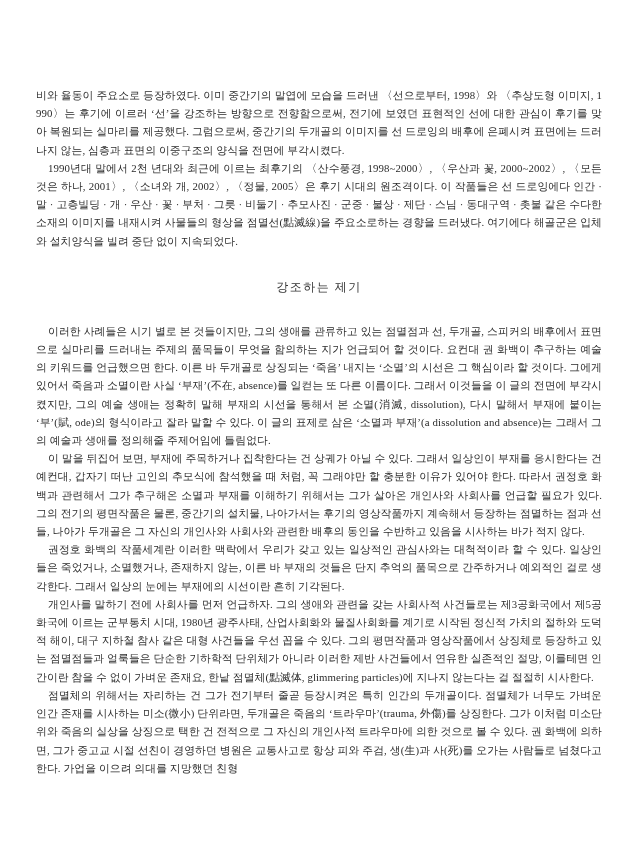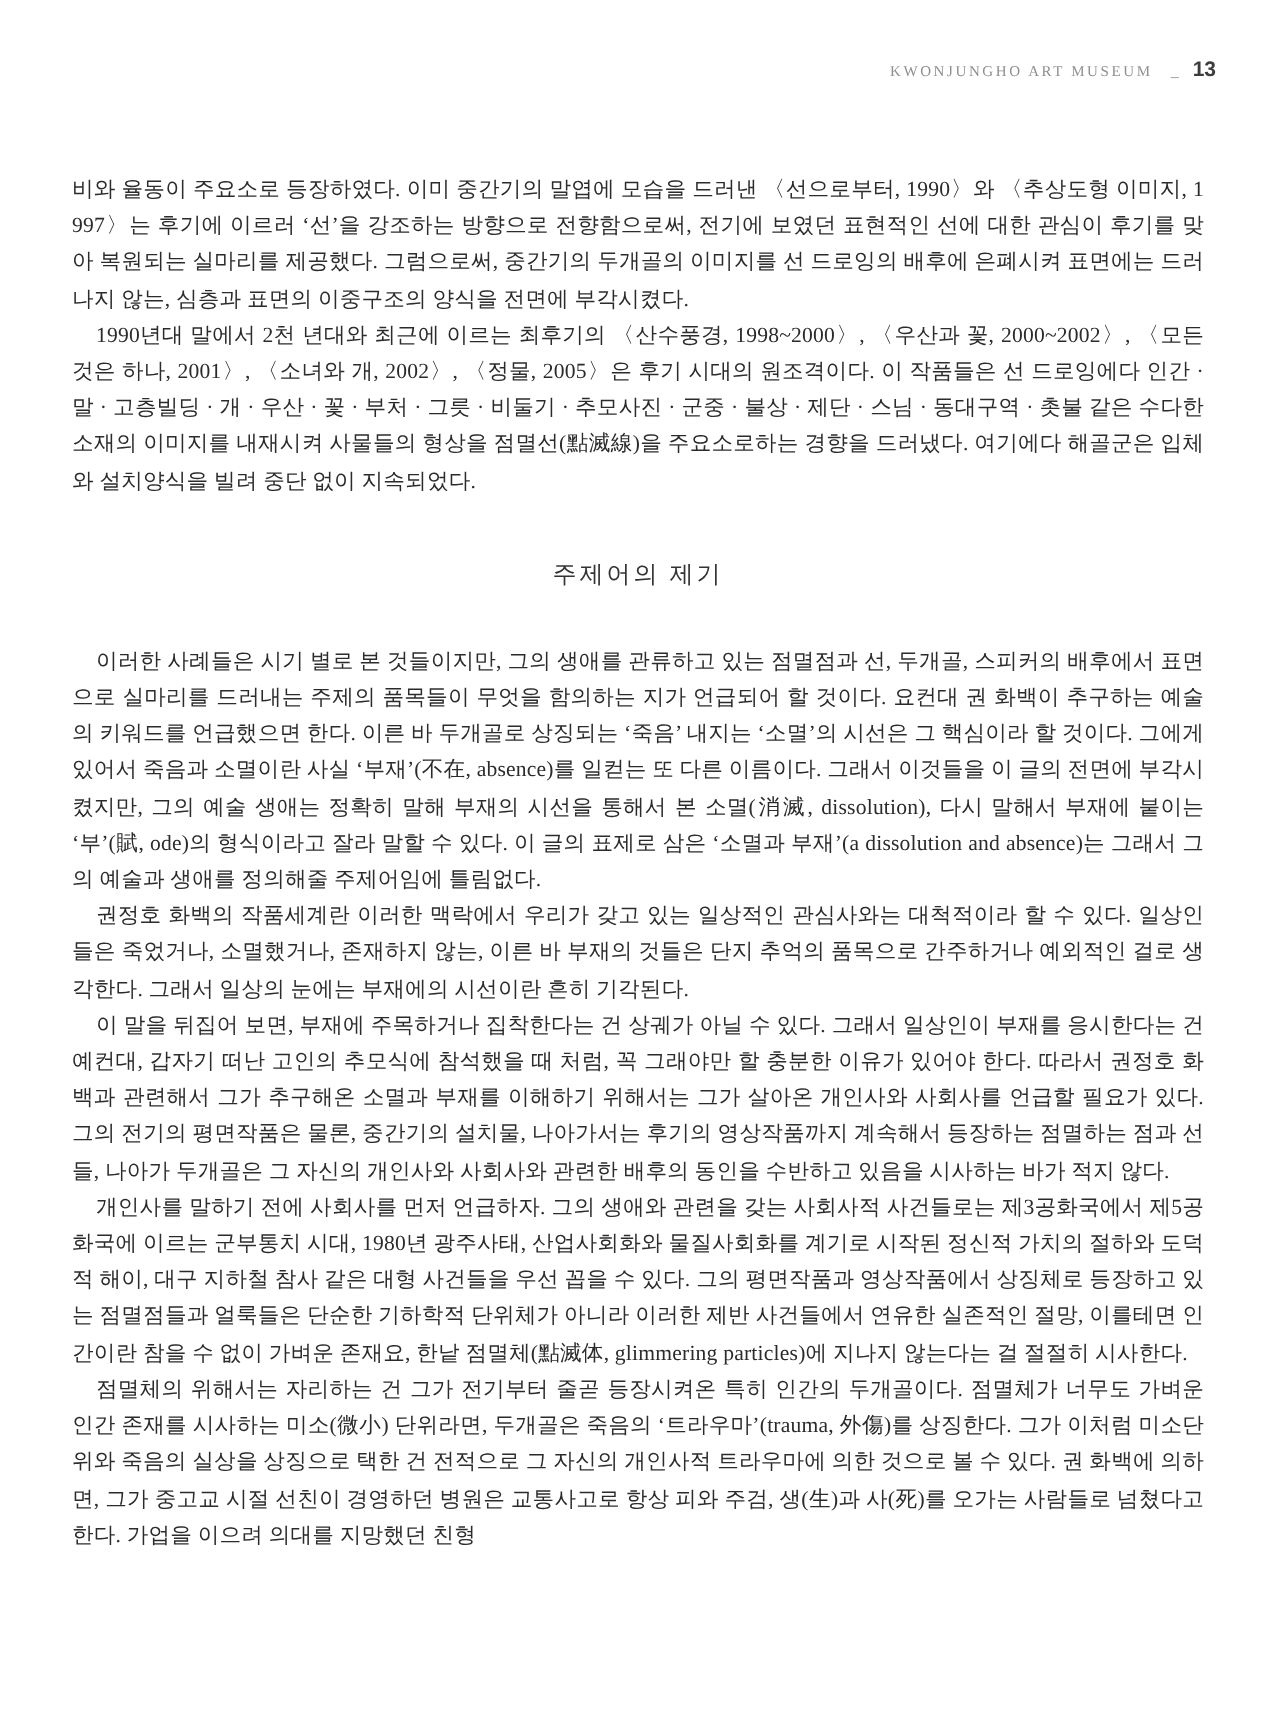--- a/index.html
+++ b/index.html
@@ -69,11 +69,6 @@
 
 <div class="page">
 
-  <div class="page-header">
-    <span class="museum-name">KWONJUNGHO ART MUSEUM</span>
-    <span class="page-sep">_</span>
-    <span class="page-number">13</span>
-  </div>
 
   <div class="page-body">
     <p class="no-indent">비와 율동이 주요소로 등장하였다. 이미 중간기의 말엽에 모습을 드러낸 〈선으로부터, 1990〉와 〈추상도형 이미지, 1997〉는 후기에 이르러 ‘선’을 강조하는 방향으로 전향함으로써, 전기에 보였던 표현적인 선에 대한 관심이 후기를 맞아 복원되는 실마리를 제공했다. 그럼으로써, 중간기의 두개골의 이미지를 선 드로잉의 배후에 은폐시켜 표면에는 드러나지 않는, 심층과 표면의 이중구조의 양식을 전면에 부각시켰다.</p>

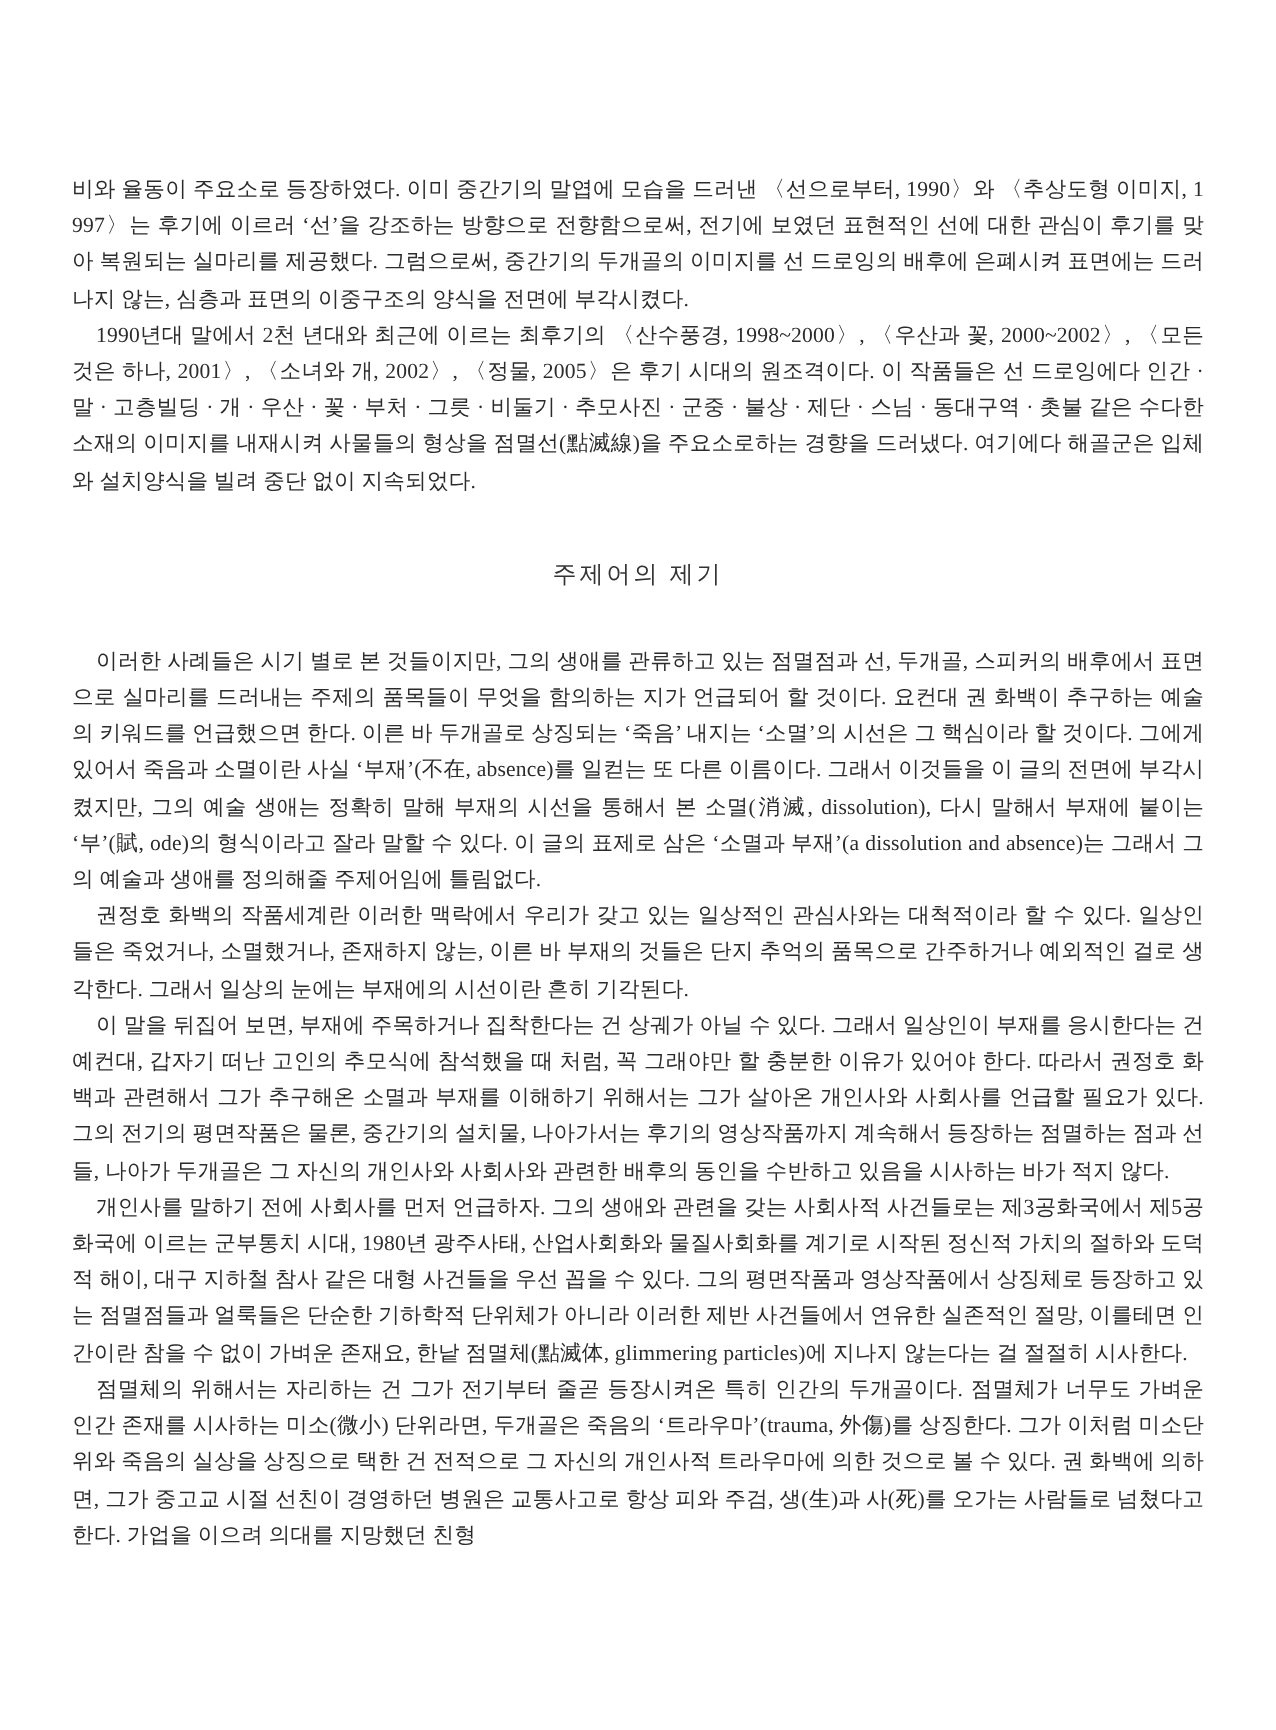--- a/index.html
+++ b/index.html
@@ -71,7 +71,7 @@
 
 
   <div class="page-body">
-    <p class="no-indent">비와 율동이 주요소로 등장하였다. 이미 중간기의 말엽에 모습을 드러낸 〈선으로부터, 1990〉와 〈추상도형 이미지, 1997〉는 후기에 이르러 ‘선’을 강조하는 방향으로 전향함으로써, 전기에 보였던 표현적인 선에 대한 관심이 후기를 맞아 복원되는 실마리를 제공했다. 그럼으로써, 중간기의 두개골의 이미지를 선 드로잉의 배후에 은폐시켜 표면에는 드러나지 않는, 심층과 표면의 이중구조의 양식을 전면에 부각시켰다.</p>
+    <p class="no-indent">비와 율동이 주요소로 등장하였다. 이미 중간기의 말엽에 모습을 드러낸 〈선으로부터, 1998〉와 〈추상도형 이미지, 1990〉는 후기에 이르러 ‘선’을 강조하는 방향으로 전향함으로써, 전기에 보였던 표현적인 선에 대한 관심이 후기를 맞아 복원되는 실마리를 제공했다. 그럼으로써, 중간기의 두개골의 이미지를 선 드로잉의 배후에 은폐시켜 표면에는 드러나지 않는, 심층과 표면의 이중구조의 양식을 전면에 부각시켰다.</p>
     <p>1990년대 말에서 2천 년대와 최근에 이르는 최후기의 〈산수풍경, 1998~2000〉, 〈우산과 꽃, 2000~2002〉, 〈모든 것은 하나, 2001〉, 〈소녀와 개, 2002〉, 〈정물, 2005〉은 후기 시대의 원조격이다. 이 작품들은 선 드로잉에다 인간 · 말 · 고층빌딩 · 개 · 우산 · 꽃 · 부처 · 그릇 · 비둘기 · 추모사진 · 군중 · 불상 · 제단 · 스님 · 동대구역 · 촛불 같은 수다한 소재의 이미지를 내재시켜 사물들의 형상을 점멸선(點滅線)을 주요소로하는 경향을 드러냈다. 여기에다 해골군은 입체와 설치양식을 빌려 중단 없이 지속되었다.</p>
     <h2>주제어의 제기</h2>
     <p>이러한 사례들은 시기 별로 본 것들이지만, 그의 생애를 관류하고 있는 점멸점과 선, 두개골, 스피커의 배후에서 표면으로 실마리를 드러내는 주제의 품목들이 무엇을 함의하는 지가 언급되어 할 것이다. 요컨대 권 화백이 추구하는 예술의 키워드를 언급했으면 한다. 이른 바 두개골로 상징되는 ‘죽음’ 내지는 ‘소멸’의 시선은 그 핵심이라 할 것이다. 그에게 있어서 죽음과 소멸이란 사실 ‘부재’(不在, absence)를 일컫는 또 다른 이름이다. 그래서 이것들을 이 글의 전면에 부각시켰지만, 그의 예술 생애는 정확히 말해 부재의 시선을 통해서 본 소멸(消滅, dissolution), 다시 말해서 부재에 붙이는 ‘부’(賦, ode)의 형식이라고 잘라 말할 수 있다. 이 글의 표제로 삼은 ‘소멸과 부재’(a dissolution and absence)는 그래서 그의 예술과 생애를 정의해줄 주제어임에 틀림없다.</p>

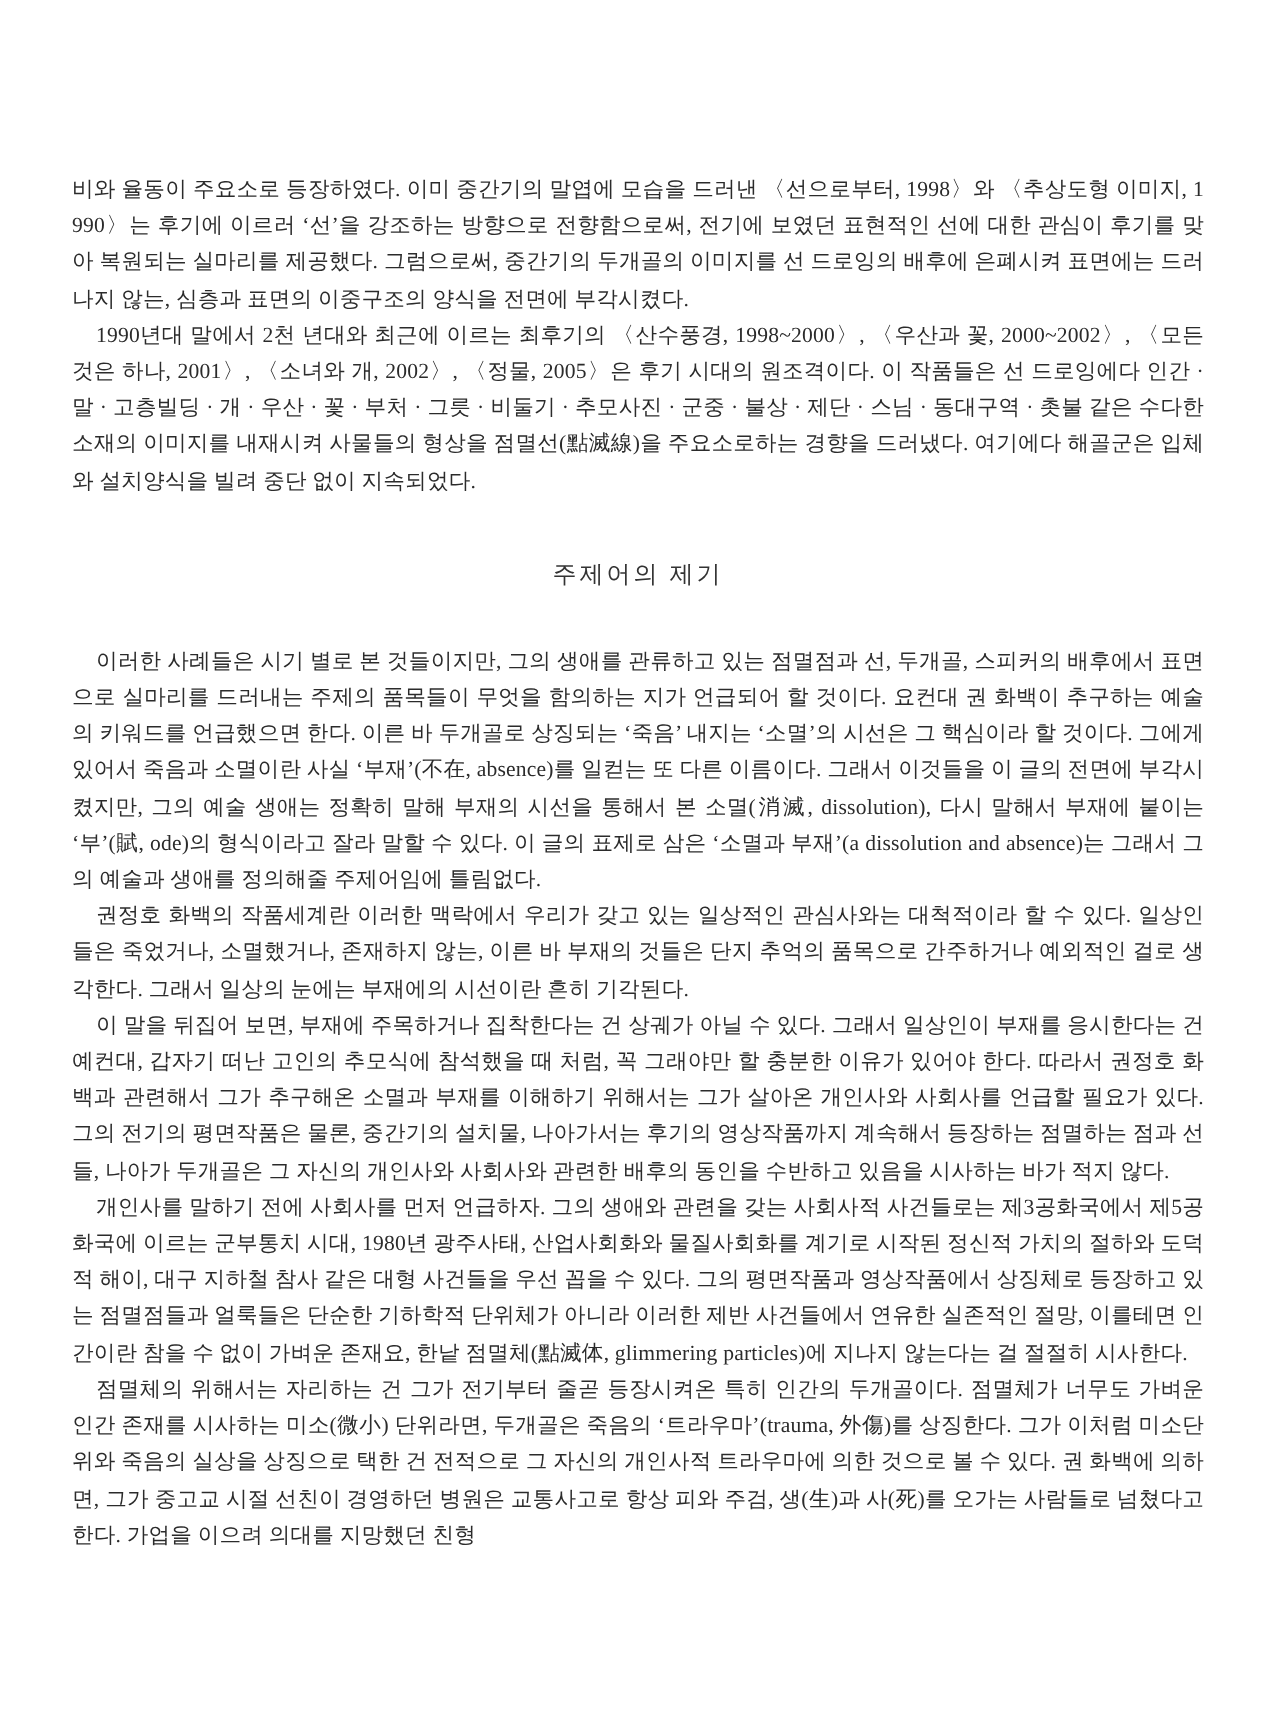--- a/index.html
+++ b/index.html
@@ -73,7 +73,7 @@
   <div class="page-body">
     <p class="no-indent">비와 율동이 주요소로 등장하였다. 이미 중간기의 말엽에 모습을 드러낸 〈선으로부터, 1998〉와 〈추상도형 이미지, 1990〉는 후기에 이르러 ‘선’을 강조하는 방향으로 전향함으로써, 전기에 보였던 표현적인 선에 대한 관심이 후기를 맞아 복원되는 실마리를 제공했다. 그럼으로써, 중간기의 두개골의 이미지를 선 드로잉의 배후에 은폐시켜 표면에는 드러나지 않는, 심층과 표면의 이중구조의 양식을 전면에 부각시켰다.</p>
     <p>1990년대 말에서 2천 년대와 최근에 이르는 최후기의 〈산수풍경, 1998~2000〉, 〈우산과 꽃, 2000~2002〉, 〈모든 것은 하나, 2001〉, 〈소녀와 개, 2002〉, 〈정물, 2005〉은 후기 시대의 원조격이다. 이 작품들은 선 드로잉에다 인간 · 말 · 고층빌딩 · 개 · 우산 · 꽃 · 부처 · 그릇 · 비둘기 · 추모사진 · 군중 · 불상 · 제단 · 스님 · 동대구역 · 촛불 같은 수다한 소재의 이미지를 내재시켜 사물들의 형상을 점멸선(點滅線)을 주요소로하는 경향을 드러냈다. 여기에다 해골군은 입체와 설치양식을 빌려 중단 없이 지속되었다.</p>
-    <h2>주제어의 제기</h2>
+    <h2>강조하는 제기</h2>
     <p>이러한 사례들은 시기 별로 본 것들이지만, 그의 생애를 관류하고 있는 점멸점과 선, 두개골, 스피커의 배후에서 표면으로 실마리를 드러내는 주제의 품목들이 무엇을 함의하는 지가 언급되어 할 것이다. 요컨대 권 화백이 추구하는 예술의 키워드를 언급했으면 한다. 이른 바 두개골로 상징되는 ‘죽음’ 내지는 ‘소멸’의 시선은 그 핵심이라 할 것이다. 그에게 있어서 죽음과 소멸이란 사실 ‘부재’(不在, absence)를 일컫는 또 다른 이름이다. 그래서 이것들을 이 글의 전면에 부각시켰지만, 그의 예술 생애는 정확히 말해 부재의 시선을 통해서 본 소멸(消滅, dissolution), 다시 말해서 부재에 붙이는 ‘부’(賦, ode)의 형식이라고 잘라 말할 수 있다. 이 글의 표제로 삼은 ‘소멸과 부재’(a dissolution and absence)는 그래서 그의 예술과 생애를 정의해줄 주제어임에 틀림없다.</p>
     <p>권정호 화백의 작품세계란 이러한 맥락에서 우리가 갖고 있는 일상적인 관심사와는 대척적이라 할 수 있다. 일상인들은 죽었거나, 소멸했거나, 존재하지 않는, 이른 바 부재의 것들은 단지 추억의 품목으로 간주하거나 예외적인 걸로 생각한다. 그래서 일상의 눈에는 부재에의 시선이란 흔히 기각된다.</p>
     <p>이 말을 뒤집어 보면, 부재에 주목하거나 집착한다는 건 상궤가 아닐 수 있다. 그래서 일상인이 부재를 응시한다는 건 예컨대, 갑자기 떠난 고인의 추모식에 참석했을 때 처럼, 꼭 그래야만 할 충분한 이유가 있어야 한다. 따라서 권정호 화백과 관련해서 그가 추구해온 소멸과 부재를 이해하기 위해서는 그가 살아온 개인사와 사회사를 언급할 필요가 있다. 그의 전기의 평면작품은 물론, 중간기의 설치물, 나아가서는 후기의 영상작품까지 계속해서 등장하는 점멸하는 점과 선들, 나아가 두개골은 그 자신의 개인사와 사회사와 관련한 배후의 동인을 수반하고 있음을 시사하는 바가 적지 않다.</p>

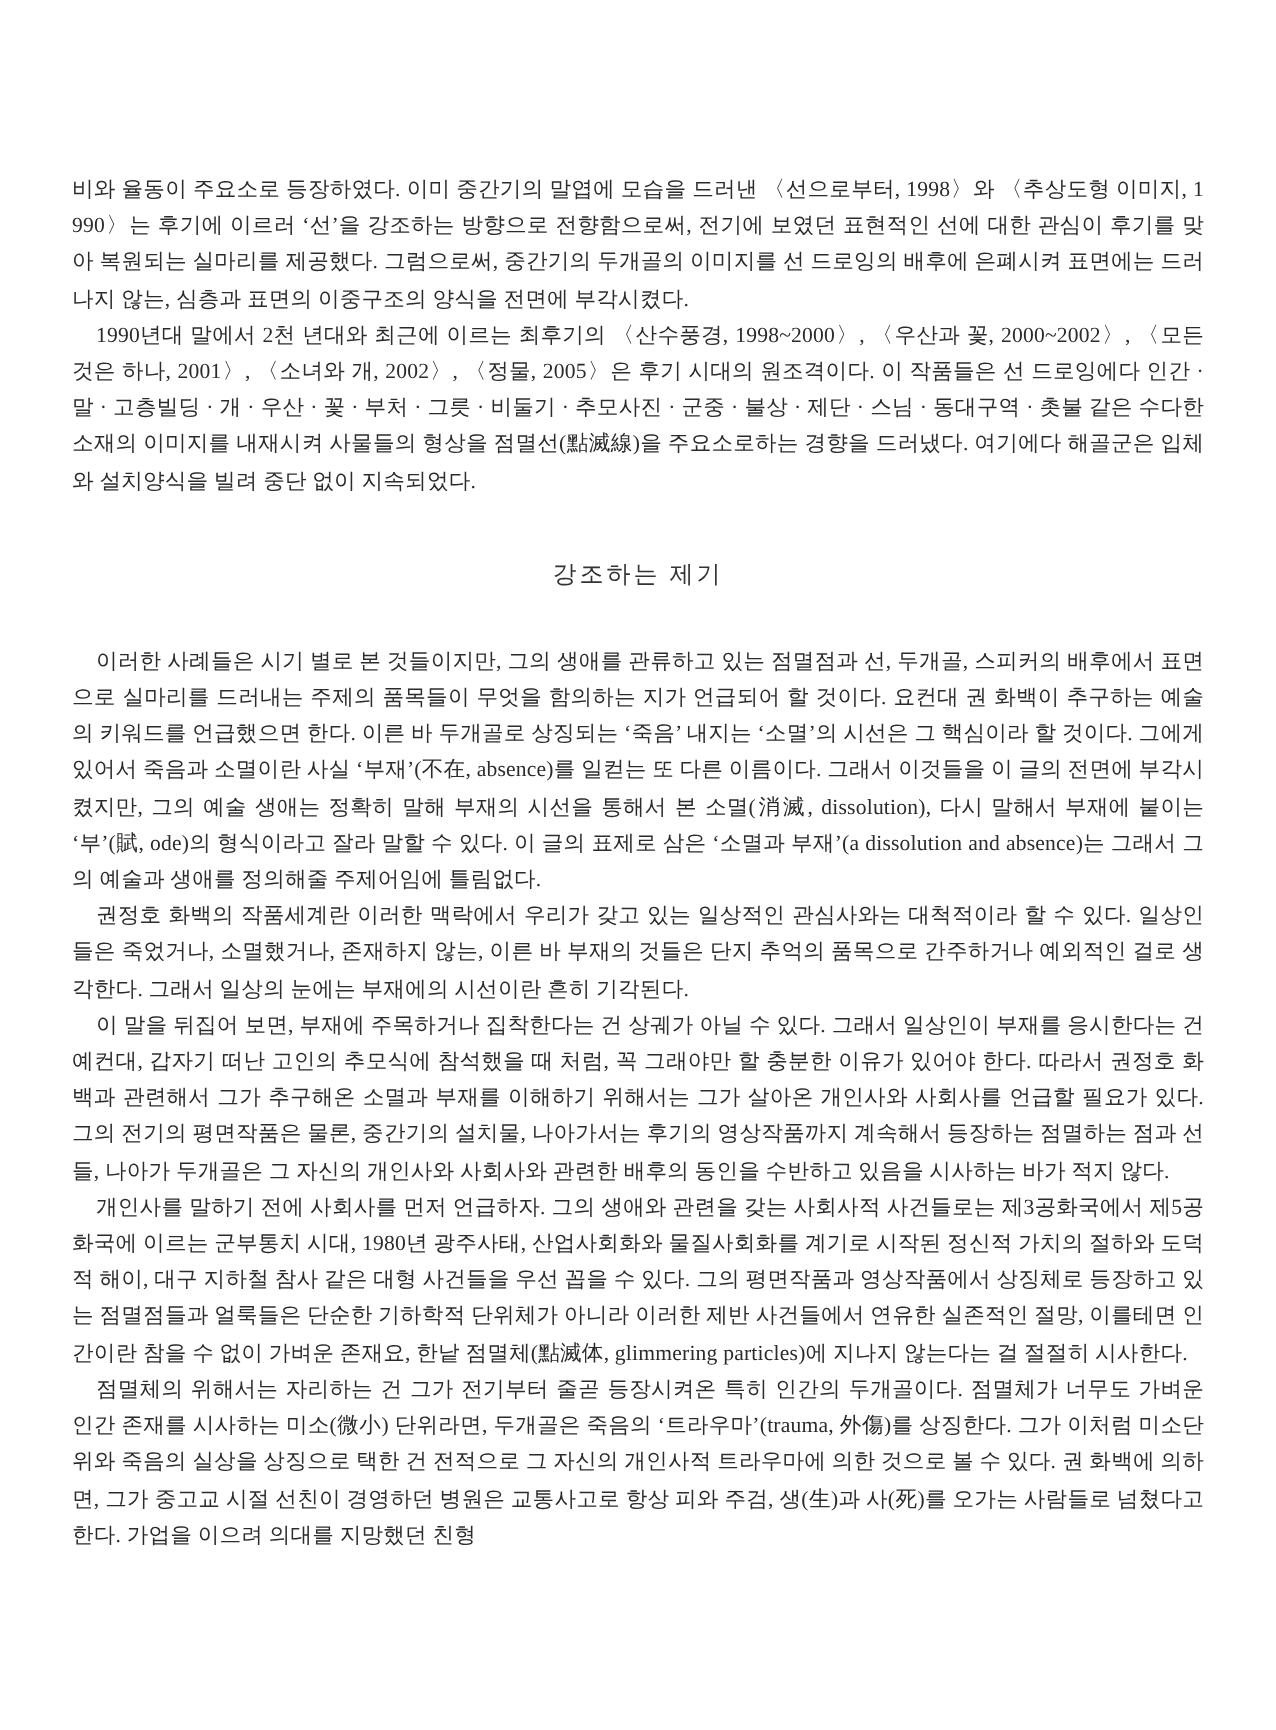--- a/index.html
+++ b/index.html
@@ -75,8 +75,8 @@
     <p>1990년대 말에서 2천 년대와 최근에 이르는 최후기의 〈산수풍경, 1998~2000〉, 〈우산과 꽃, 2000~2002〉, 〈모든 것은 하나, 2001〉, 〈소녀와 개, 2002〉, 〈정물, 2005〉은 후기 시대의 원조격이다. 이 작품들은 선 드로잉에다 인간 · 말 · 고층빌딩 · 개 · 우산 · 꽃 · 부처 · 그릇 · 비둘기 · 추모사진 · 군중 · 불상 · 제단 · 스님 · 동대구역 · 촛불 같은 수다한 소재의 이미지를 내재시켜 사물들의 형상을 점멸선(點滅線)을 주요소로하는 경향을 드러냈다. 여기에다 해골군은 입체와 설치양식을 빌려 중단 없이 지속되었다.</p>
     <h2>강조하는 제기</h2>
     <p>이러한 사례들은 시기 별로 본 것들이지만, 그의 생애를 관류하고 있는 점멸점과 선, 두개골, 스피커의 배후에서 표면으로 실마리를 드러내는 주제의 품목들이 무엇을 함의하는 지가 언급되어 할 것이다. 요컨대 권 화백이 추구하는 예술의 키워드를 언급했으면 한다. 이른 바 두개골로 상징되는 ‘죽음’ 내지는 ‘소멸’의 시선은 그 핵심이라 할 것이다. 그에게 있어서 죽음과 소멸이란 사실 ‘부재’(不在, absence)를 일컫는 또 다른 이름이다. 그래서 이것들을 이 글의 전면에 부각시켰지만, 그의 예술 생애는 정확히 말해 부재의 시선을 통해서 본 소멸(消滅, dissolution), 다시 말해서 부재에 붙이는 ‘부’(賦, ode)의 형식이라고 잘라 말할 수 있다. 이 글의 표제로 삼은 ‘소멸과 부재’(a dissolution and absence)는 그래서 그의 예술과 생애를 정의해줄 주제어임에 틀림없다.</p>
+    <p>이 말을 뒤집어 보면, 부재에 주목하거나 집착한다는 건 상궤가 아닐 수 있다. 그래서 일상인이 부재를 응시한다는 건 예컨대, 갑자기 떠난 고인의 추모식에 참석했을 때 처럼, 꼭 그래야만 할 충분한 이유가 있어야 한다. 따라서 권정호 화백과 관련해서 그가 추구해온 소멸과 부재를 이해하기 위해서는 그가 살아온 개인사와 사회사를 언급할 필요가 있다. 그의 전기의 평면작품은 물론, 중간기의 설치물, 나아가서는 후기의 영상작품까지 계속해서 등장하는 점멸하는 점과 선들, 나아가 두개골은 그 자신의 개인사와 사회사와 관련한 배후의 동인을 수반하고 있음을 시사하는 바가 적지 않다.</p>
     <p>권정호 화백의 작품세계란 이러한 맥락에서 우리가 갖고 있는 일상적인 관심사와는 대척적이라 할 수 있다. 일상인들은 죽었거나, 소멸했거나, 존재하지 않는, 이른 바 부재의 것들은 단지 추억의 품목으로 간주하거나 예외적인 걸로 생각한다. 그래서 일상의 눈에는 부재에의 시선이란 흔히 기각된다.</p>
-    <p>이 말을 뒤집어 보면, 부재에 주목하거나 집착한다는 건 상궤가 아닐 수 있다. 그래서 일상인이 부재를 응시한다는 건 예컨대, 갑자기 떠난 고인의 추모식에 참석했을 때 처럼, 꼭 그래야만 할 충분한 이유가 있어야 한다. 따라서 권정호 화백과 관련해서 그가 추구해온 소멸과 부재를 이해하기 위해서는 그가 살아온 개인사와 사회사를 언급할 필요가 있다. 그의 전기의 평면작품은 물론, 중간기의 설치물, 나아가서는 후기의 영상작품까지 계속해서 등장하는 점멸하는 점과 선들, 나아가 두개골은 그 자신의 개인사와 사회사와 관련한 배후의 동인을 수반하고 있음을 시사하는 바가 적지 않다.</p>
     <p>개인사를 말하기 전에 사회사를 먼저 언급하자. 그의 생애와 관련을 갖는 사회사적 사건들로는 제3공화국에서 제5공화국에 이르는 군부통치 시대, 1980년 광주사태, 산업사회화와 물질사회화를 계기로 시작된 정신적 가치의 절하와 도덕적 해이, 대구 지하철 참사 같은 대형 사건들을 우선 꼽을 수 있다. 그의 평면작품과 영상작품에서 상징체로 등장하고 있는 점멸점들과 얼룩들은 단순한 기하학적 단위체가 아니라 이러한 제반 사건들에서 연유한 실존적인 절망, 이를테면 인간이란 참을 수 없이 가벼운 존재요, 한낱 점멸체(點滅体, glimmering particles)에 지나지 않는다는 걸 절절히 시사한다.</p>
     <p>점멸체의 위해서는 자리하는 건 그가 전기부터 줄곧 등장시켜온 특히 인간의 두개골이다. 점멸체가 너무도 가벼운 인간 존재를 시사하는 미소(微小) 단위라면, 두개골은 죽음의 ‘트라우마’(trauma, 外傷)를 상징한다. 그가 이처럼 미소단위와 죽음의 실상을 상징으로 택한 건 전적으로 그 자신의 개인사적 트라우마에 의한 것으로 볼 수 있다. 권 화백에 의하면, 그가 중고교 시절 선친이 경영하던 병원은 교통사고로 항상 피와 주검, 생(生)과 사(死)를 오가는 사람들로 넘쳤다고 한다. 가업을 이으려 의대를 지망했던 친형</p>
   </div>

